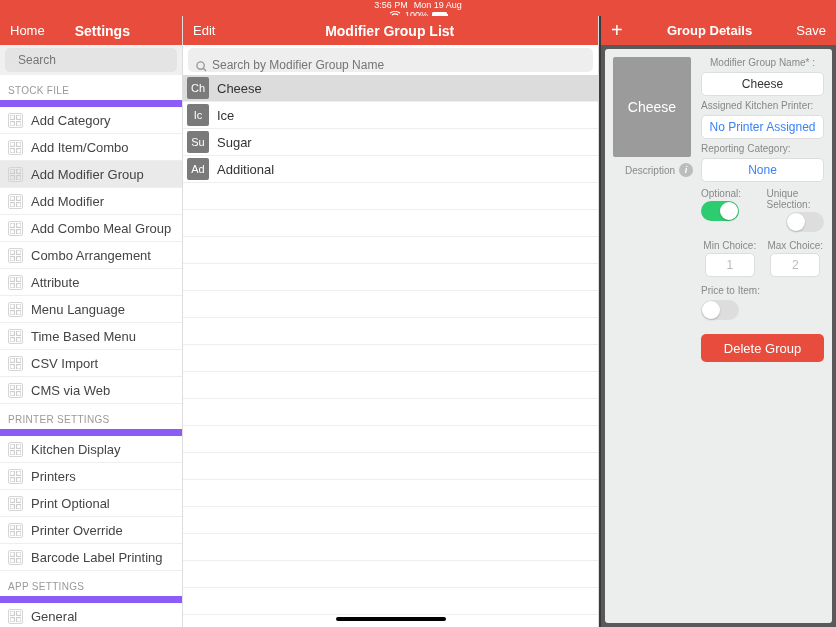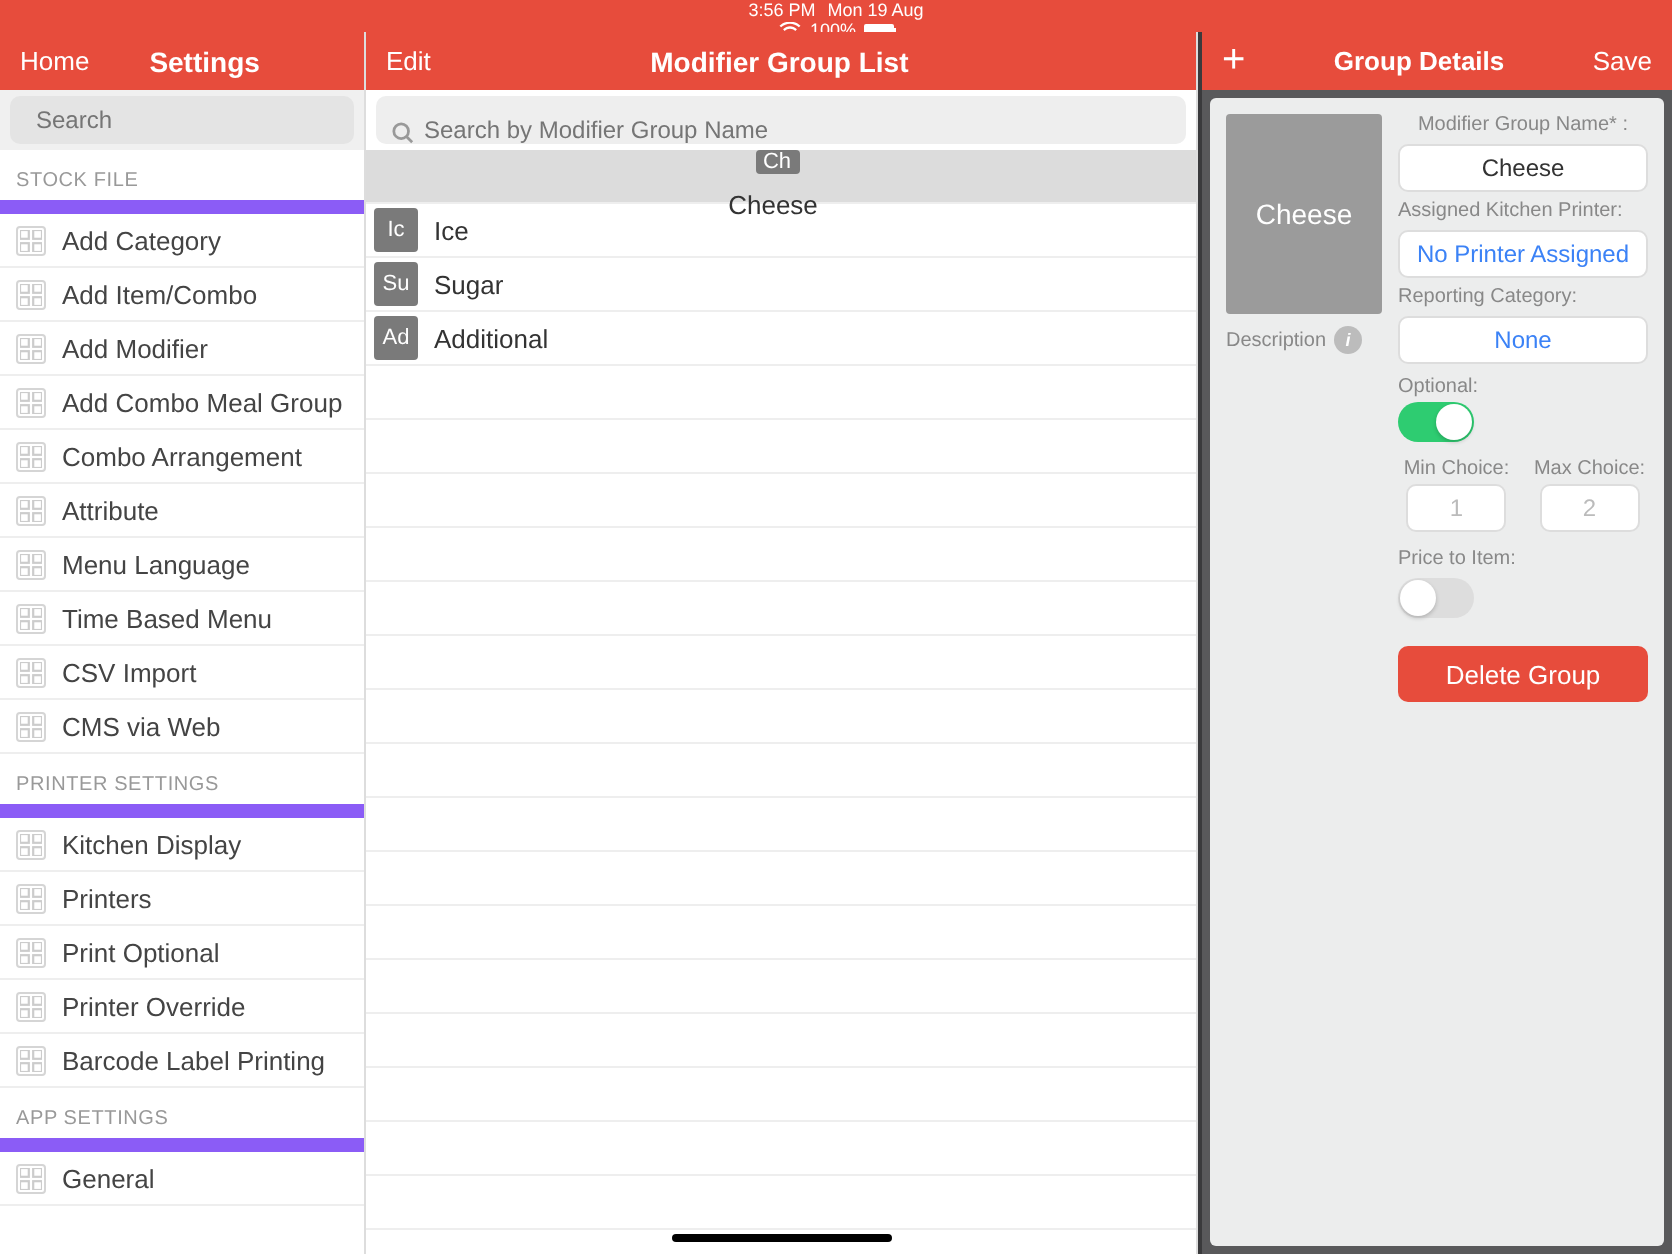--- a/index.html
+++ b/index.html
@@ -33,7 +33,7 @@
   .mid-search input{border:none;background:transparent;outline:none;flex:1;font-size:12px;}
   .mod-list { flex:1; overflow:auto; }
   .mod-row { display:flex; align-items:center; height:27px; border-bottom:1px solid #eee; gap:8px; padding-right:8px; cursor:pointer;}
-  .mod-row.selected { background:#dcdcdc;flex-direction:column; }
+  .mod-row.selected { background:#dcdcdc; }
   .mod-avatar { width:22px; height:22px; background:#7a7a7a; color:#fff; font-size:11px; display:flex; align-items:center; justify-content:center; margin-left:4px; border-radius:2px;}
   .empty-row { height:27px; border-bottom:1px solid #eee; }
   .home-indicator{position:absolute; bottom:6px; left:50%; transform:translateX(-50%); width:110px; height:4px; background:#000; border-radius:3px;}

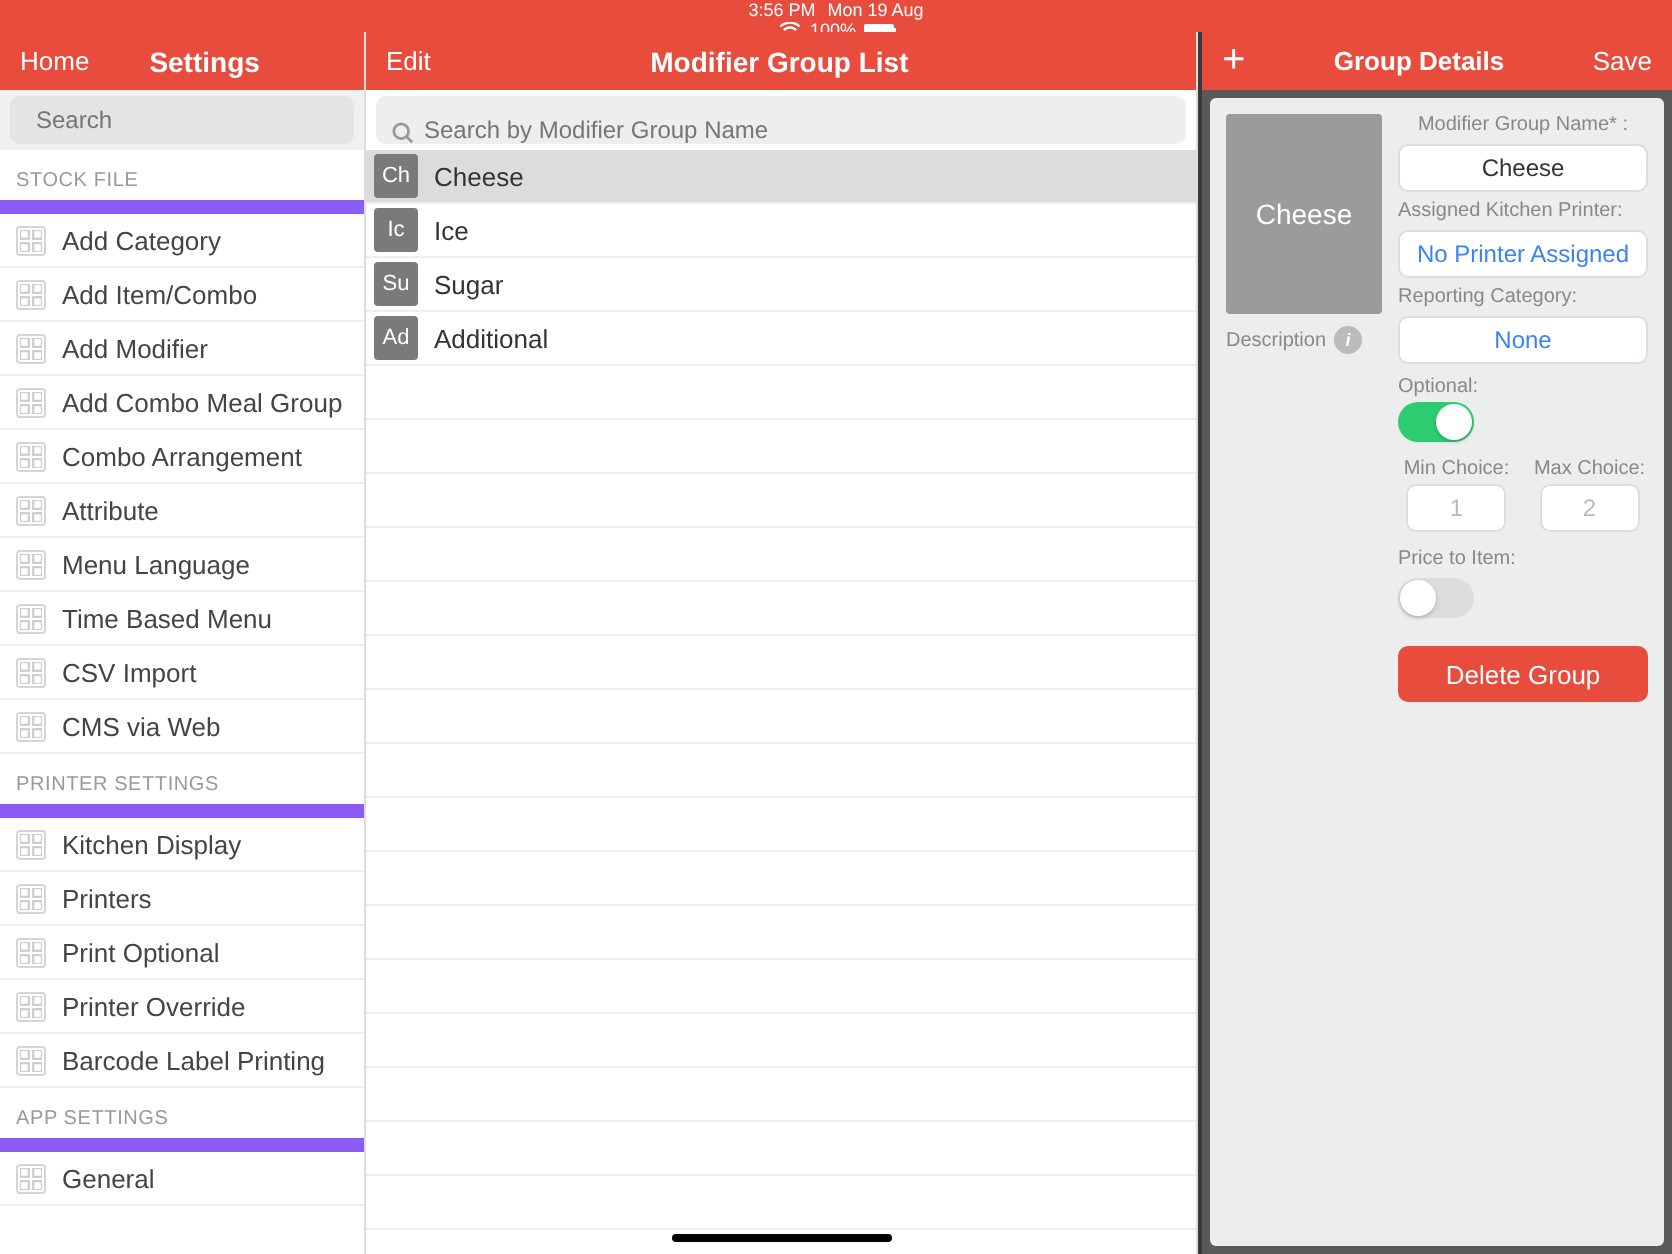--- a/index.html
+++ b/index.html
@@ -125,6 +125,17 @@
             </span>
             <span>Add Item/Combo</span>
           </div>
+          <div class="nav-item selected">
+            <span class="nav-icon">
+              <svg width="11" height="11" viewBox="0 0 10 10">
+                <rect x="0" y="0" width="4" height="4" fill="none" stroke="#ccc"></rect>
+                <rect x="6" y="0" width="4" height="4" fill="none" stroke="#ccc"></rect>
+                <rect x="0" y="6" width="4" height="4" fill="none" stroke="#ccc"></rect>
+                <rect x="6" y="6" width="4" height="4" fill="none" stroke="#ccc"></rect>
+              </svg>
+            </span>
+            <span>Add Modifier Group</span>
+          </div>
           <div class="nav-item">
             <span class="nav-icon">
               <svg width="11" height="11" viewBox="0 0 10 10">

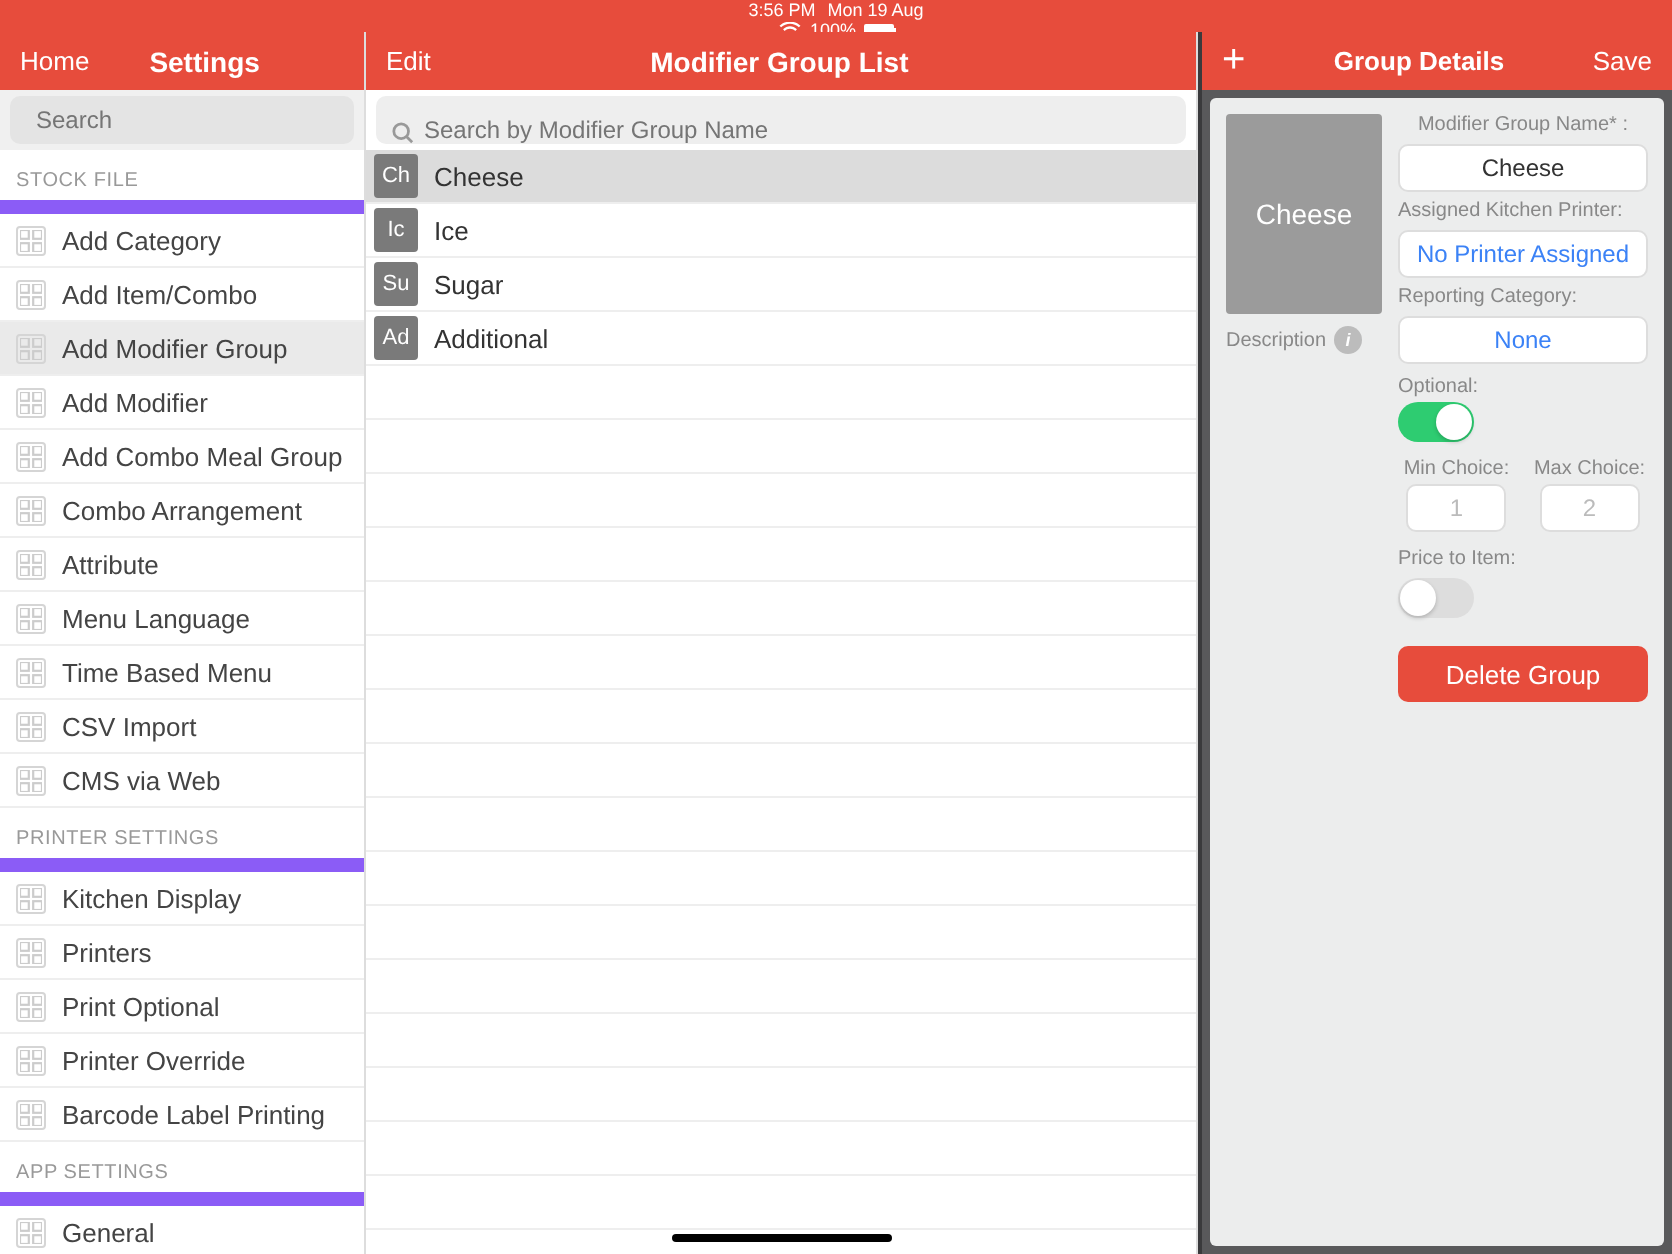--- a/index.html
+++ b/index.html
@@ -44,7 +44,7 @@
   .det-body { flex:1; background:#eceded; padding:8px; overflow:auto; margin:4px; border-radius:3px;}
   .det-top { display:flex; gap:8px; }
   .thumb { width:78px; height:100px; background:#9b9b9b; color:#fff; display:flex; align-items:center; justify-content:center; font-size:14px; font-weight:500; border-radius:2px; flex-direction:column;}
-  .desc-row{display:flex;align-items:center;gap:4px; margin-top:6px;}
+  .desc-row{display:flex;align-items:center;gap:4px; margin-top:6px;margin-left:12px;}
   .form{flex:1; display:flex; flex-direction:column; gap:4px;}
   .lbl{font-size:10px;color:#888;}
   .lbl.center{text-align:center;}

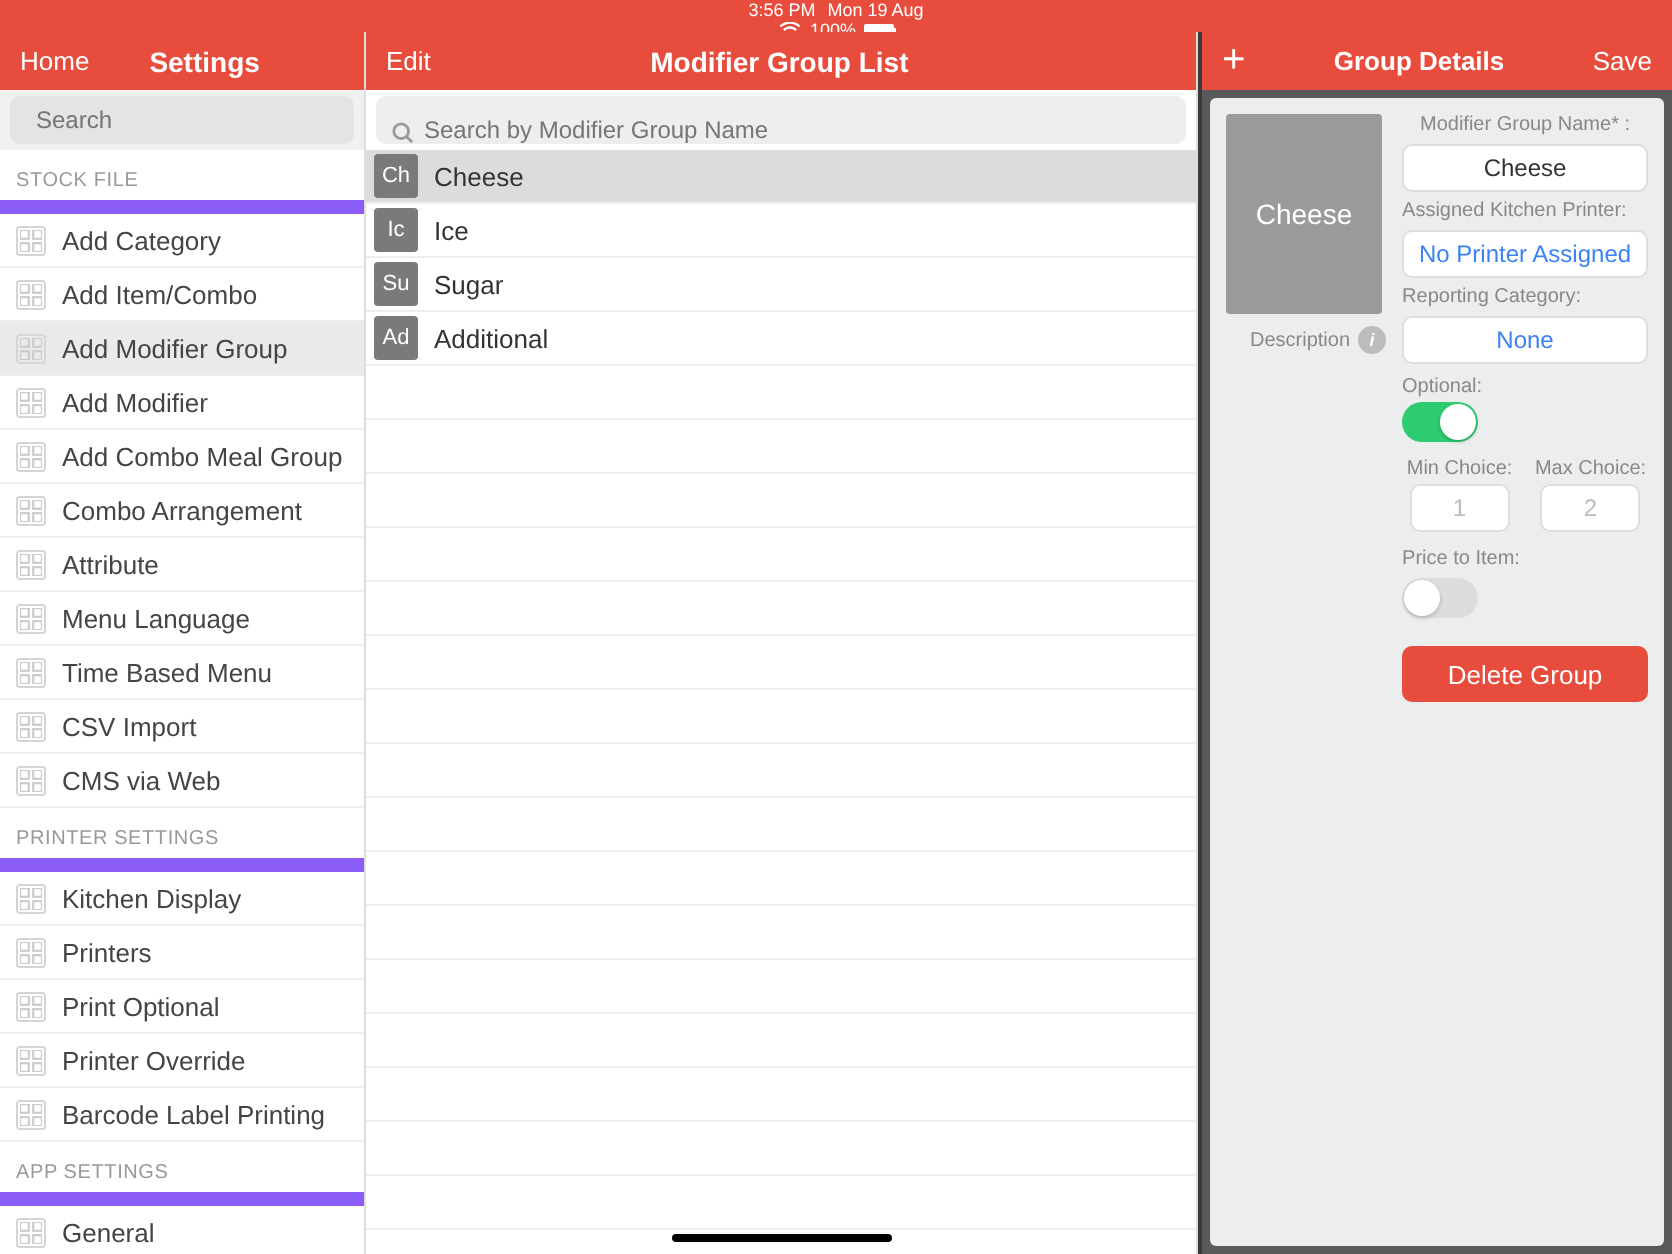--- a/index.html
+++ b/index.html
@@ -384,6 +384,12 @@
                     <div class="knob"></div>
                   </div>
               </div>
+              <div class="col-half" style="align-items:flex-end">
+                <span class="lbl">Unique Selection:</span>
+                <div class="toggle">
+                    <div class="knob"></div>
+                  </div>
+              </div>
             </div>
             <div class="row-split" style="margin-top:4px">
               <div class="col-half">

